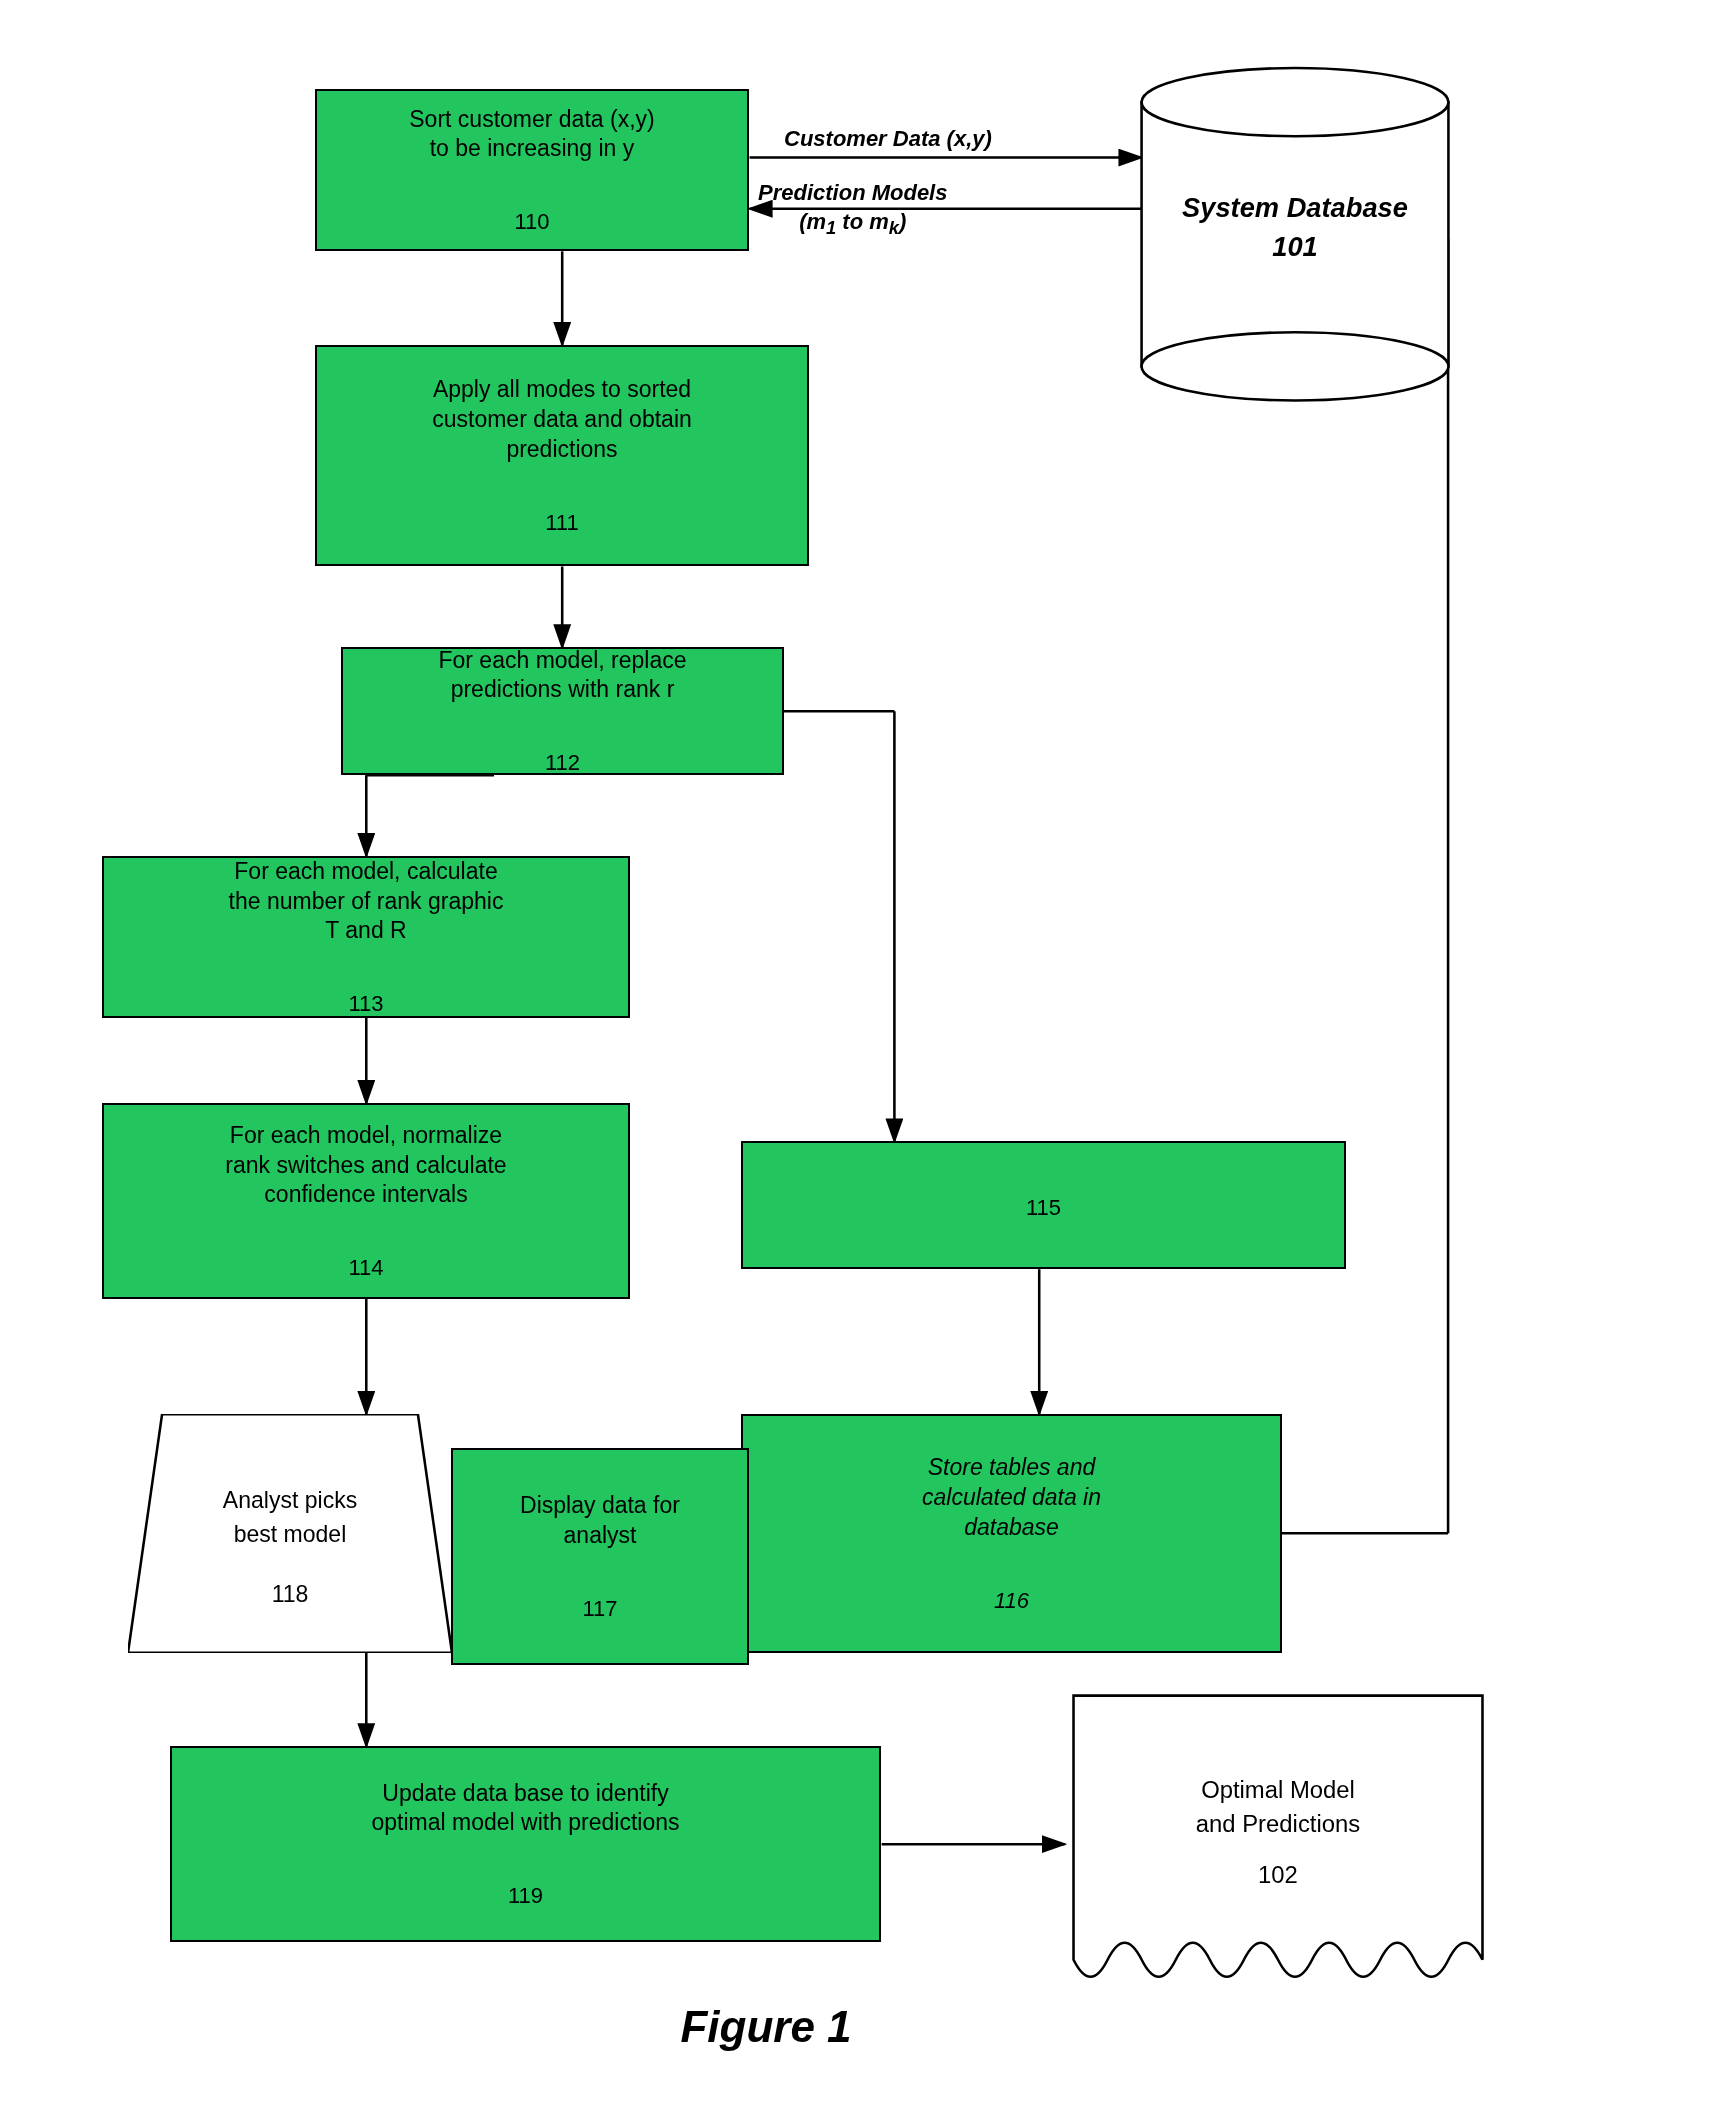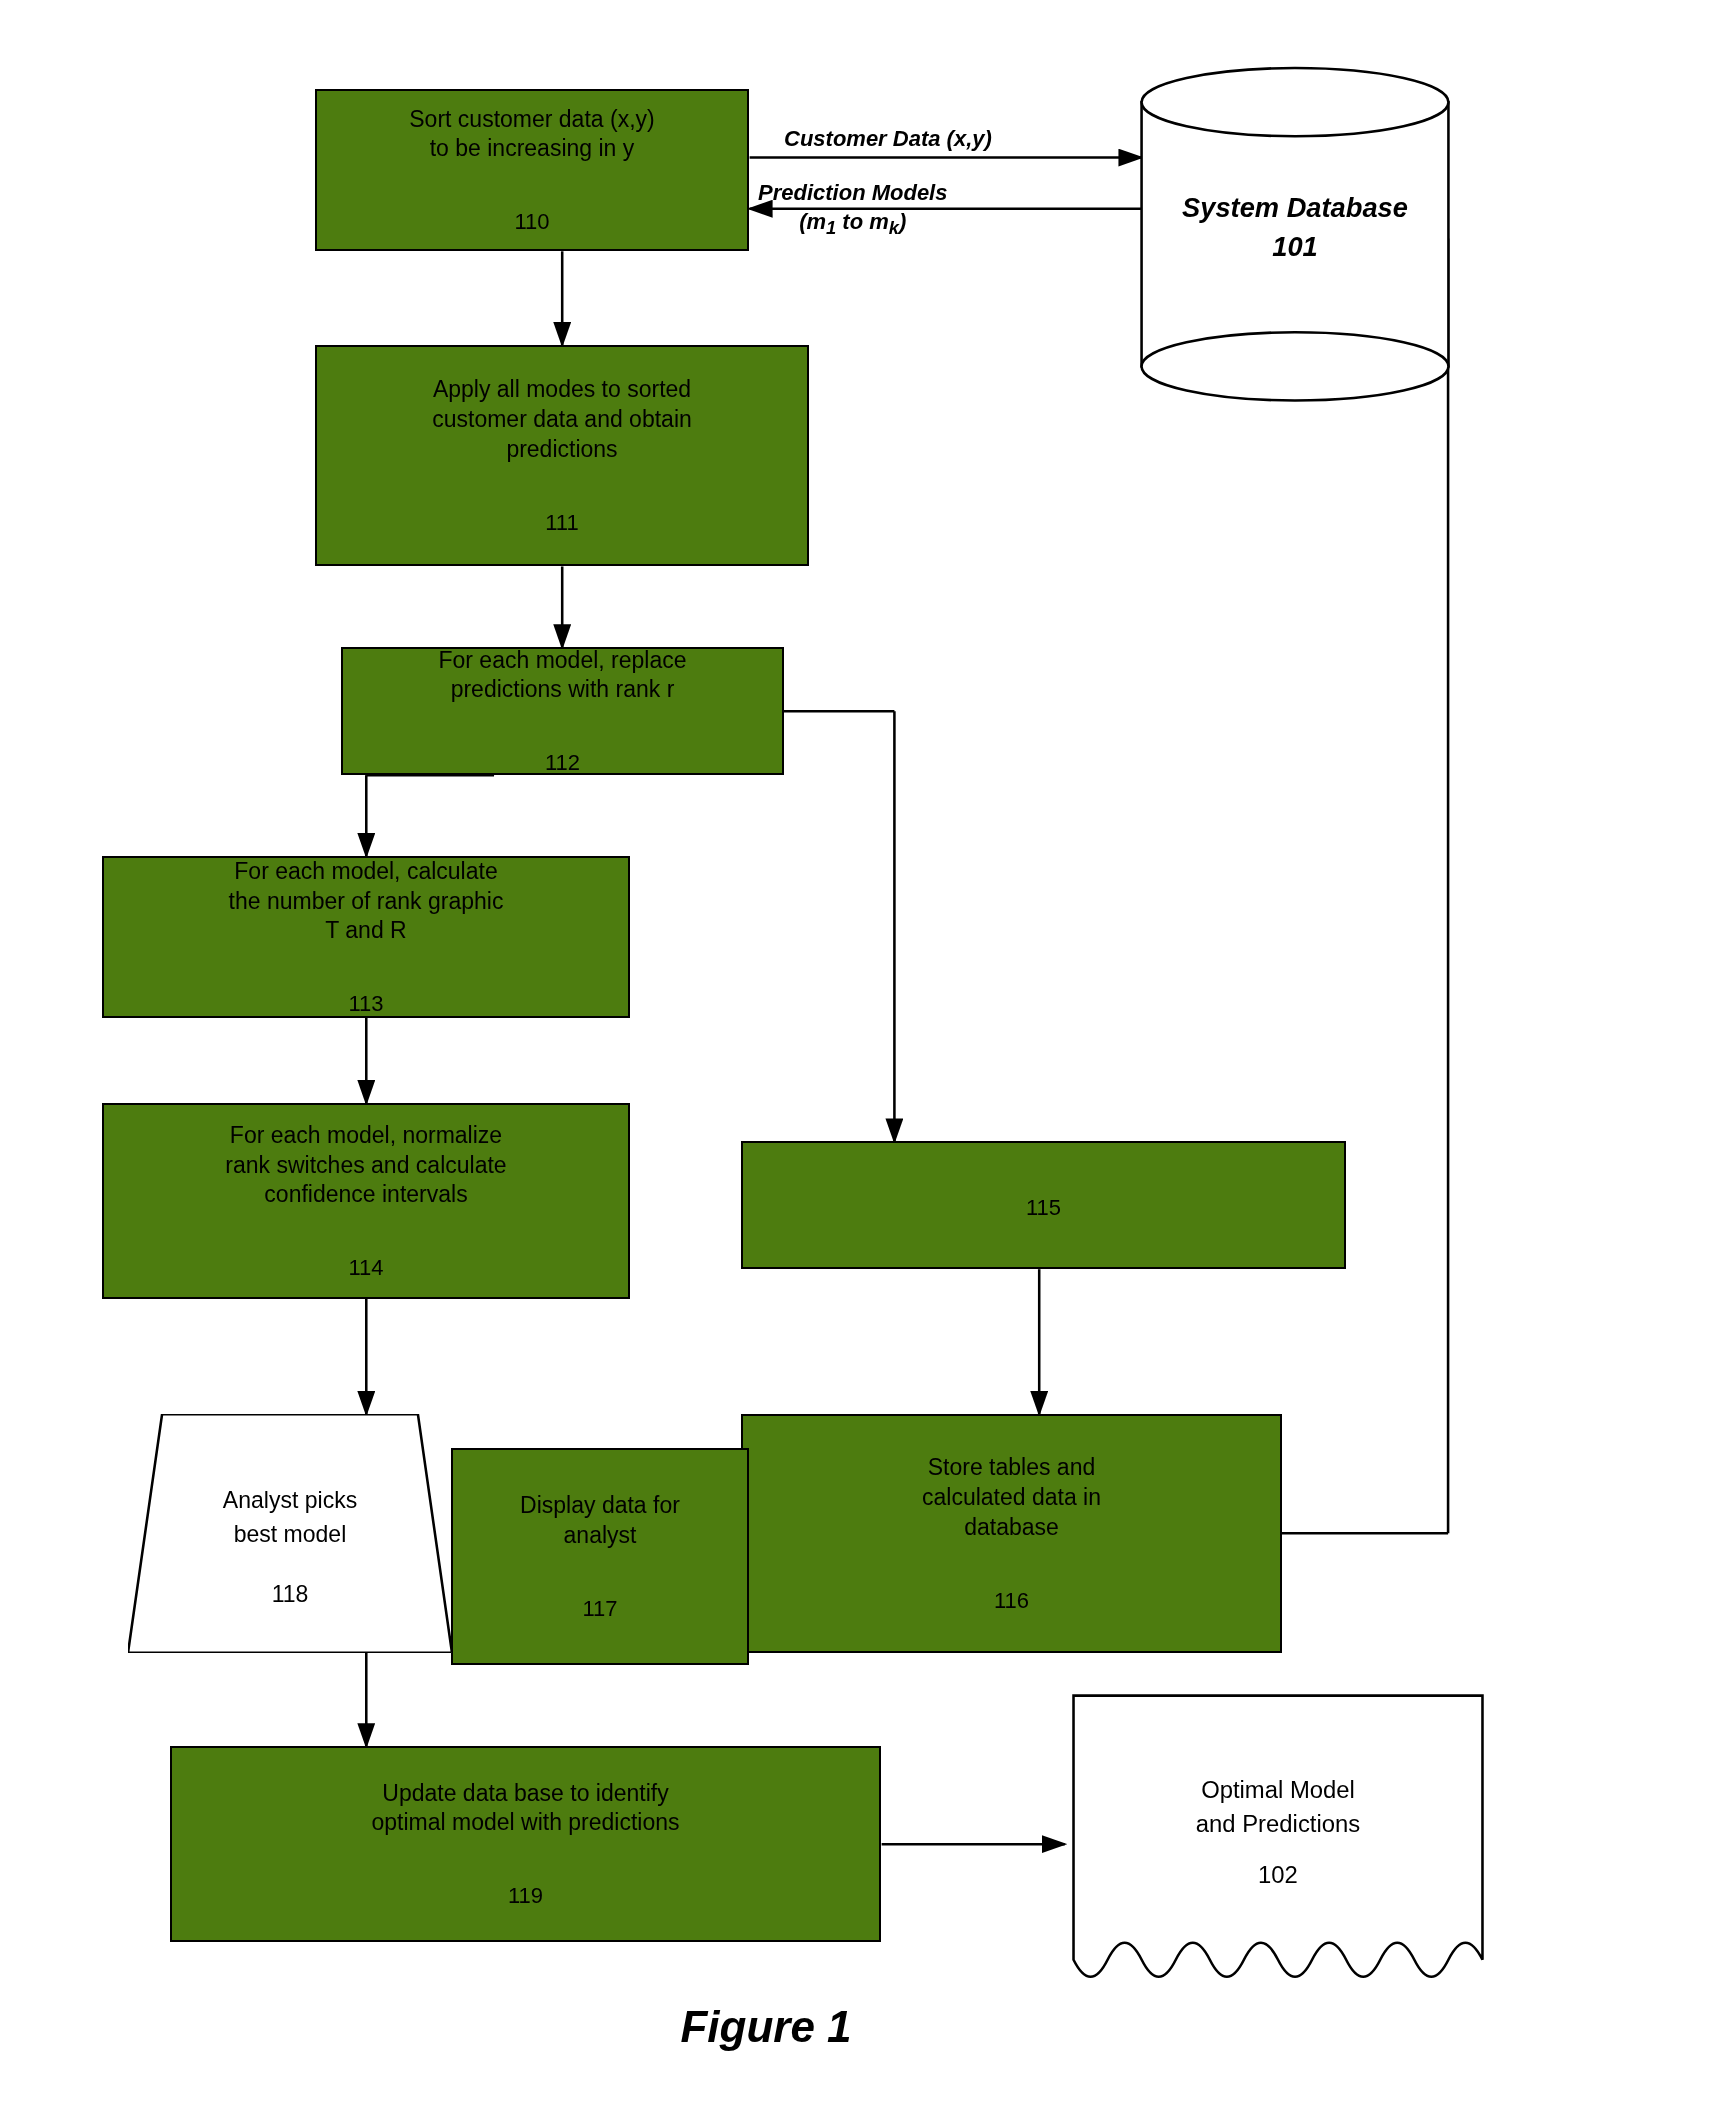--- a/index.html
+++ b/index.html
@@ -22,7 +22,7 @@
     .flow-box {
       position: absolute;
       border: 2.6px solid #000;
-      background: #4d7c0f;
+      background: #22c55e;
       text-align: center;
       display: flex;
       flex-direction: column;

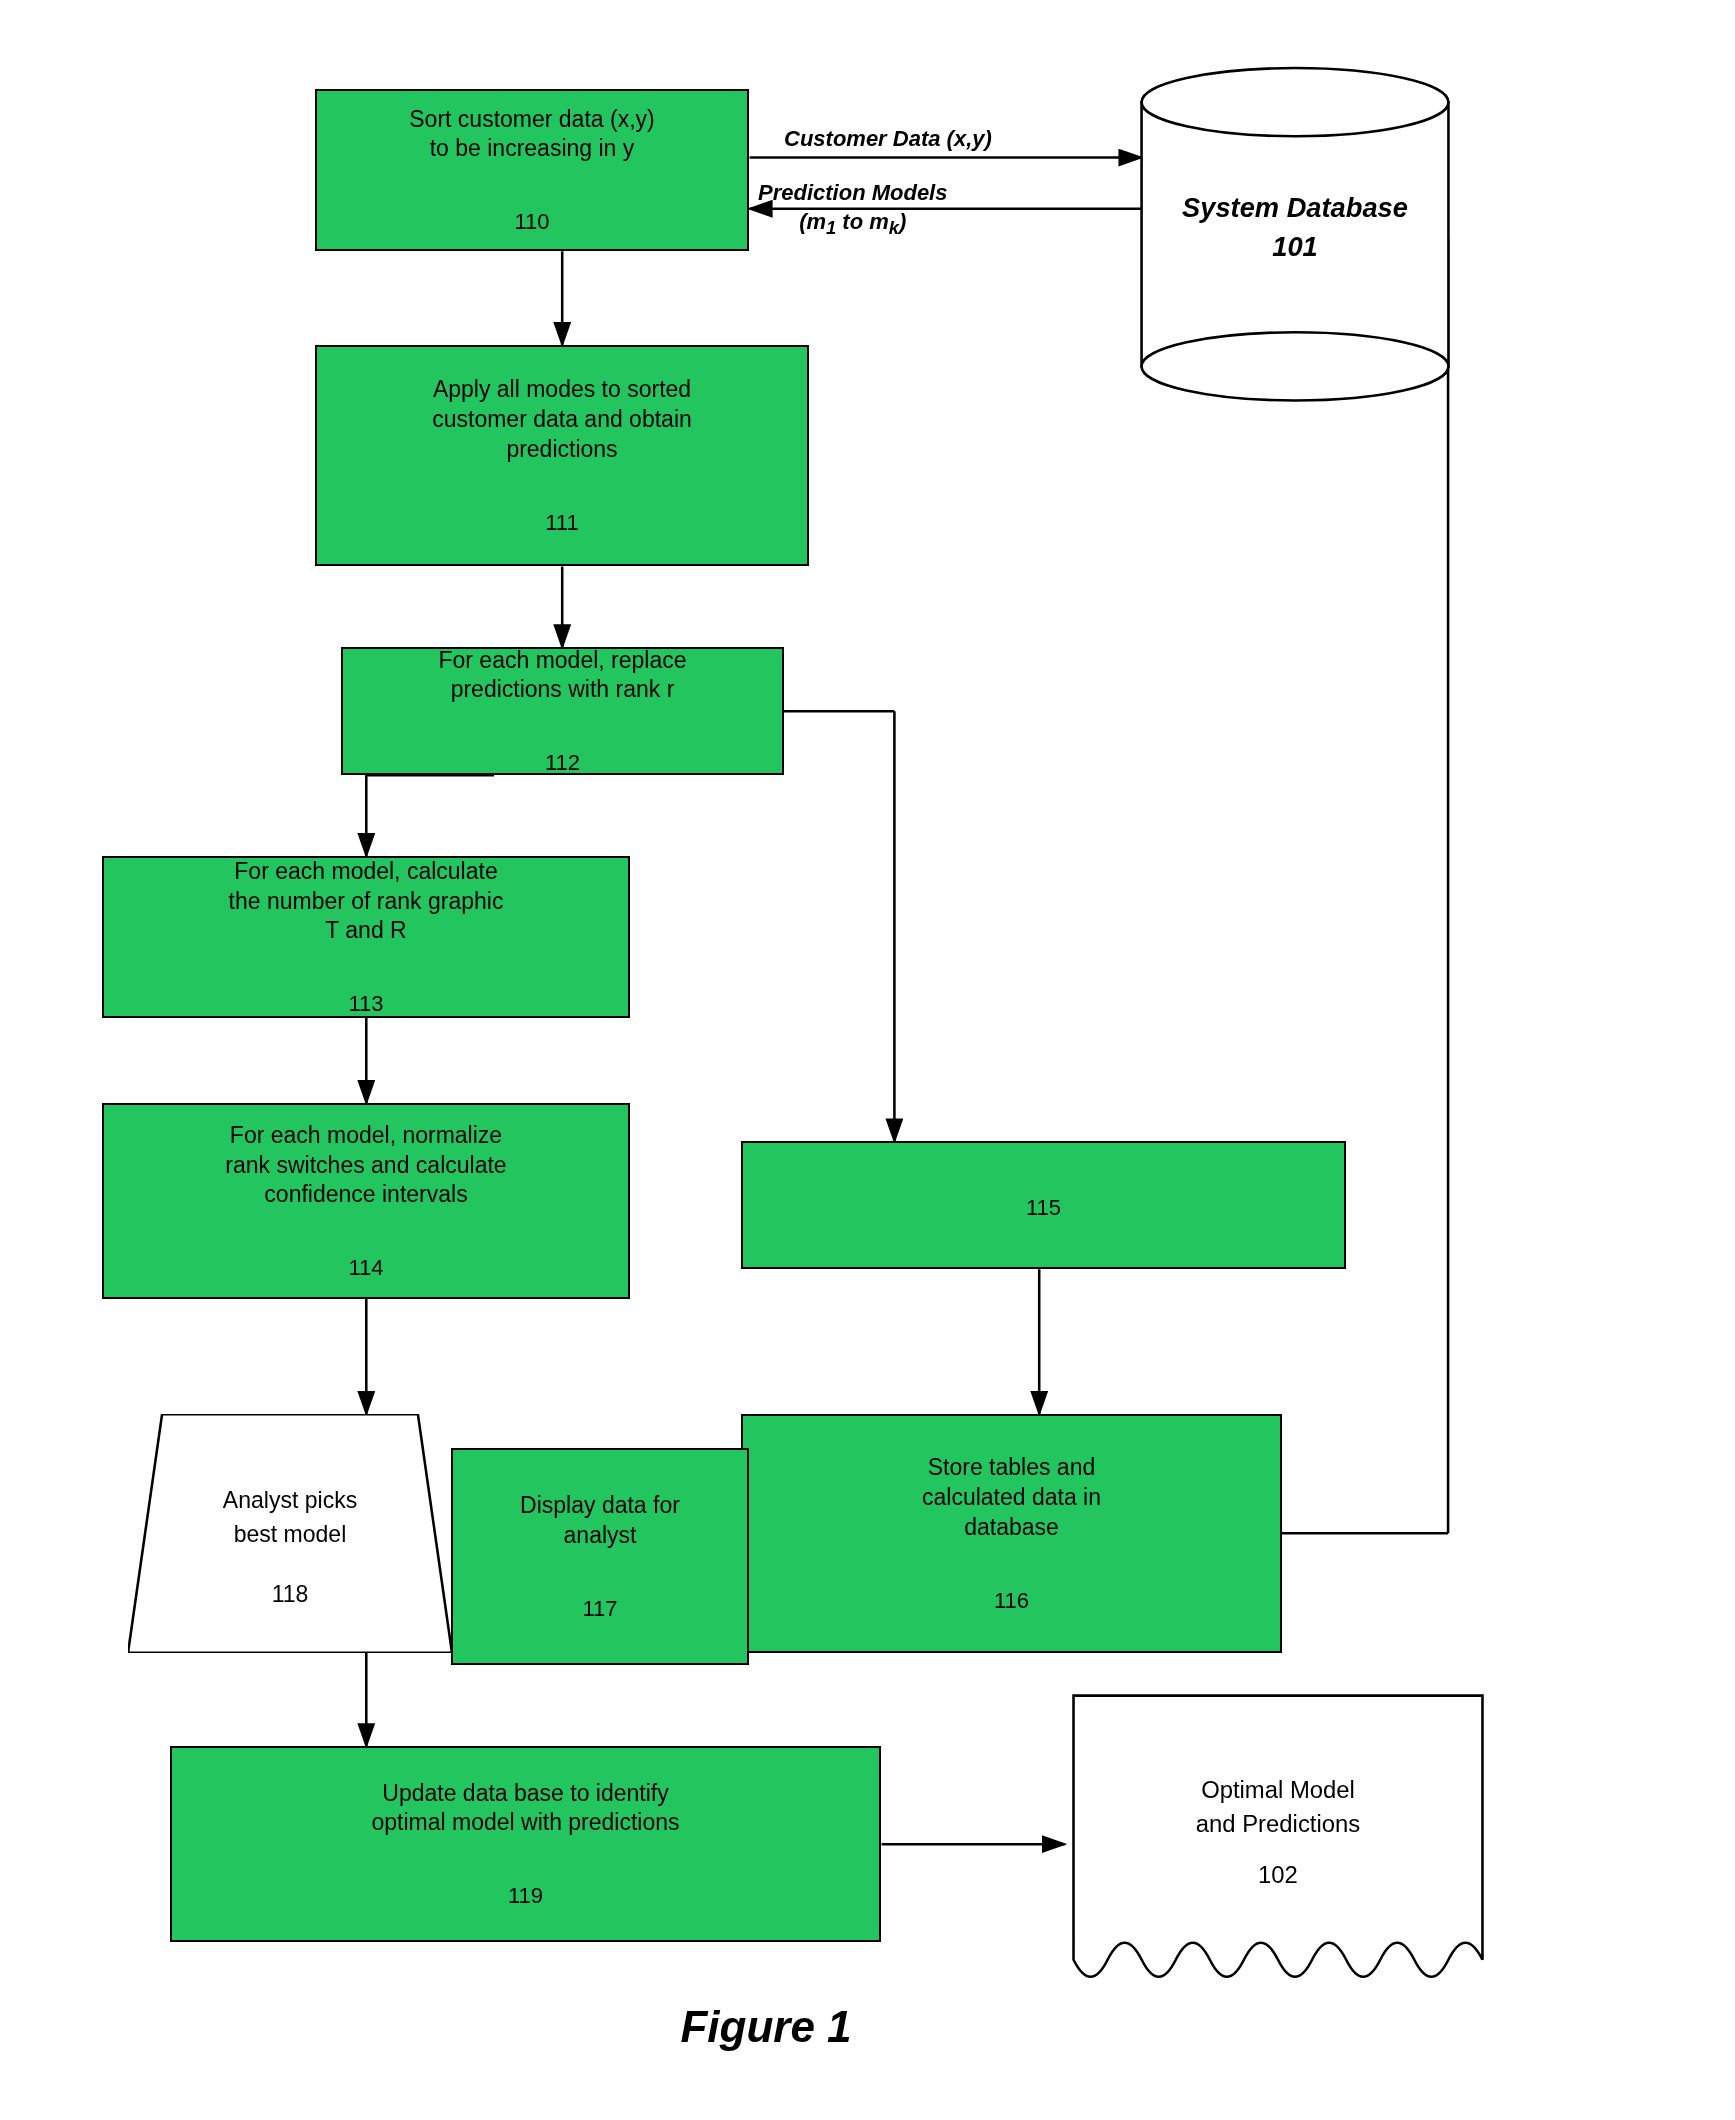--- a/index.html
+++ b/index.html
@@ -161,7 +161,7 @@
     <span class="num">115</span>
   </div>
 
-  <div class="flow-box" style="left:741px; top:1414px; width:541px; height:239px;">
+  <div class="flow-box" style="left:741px; top:1414px; width:541px; height:239px;font-style:italic;">
     <span class="label" style="white-space:pre-line; font-size:23px;">Store tables and
 calculated data in
 database</span>

